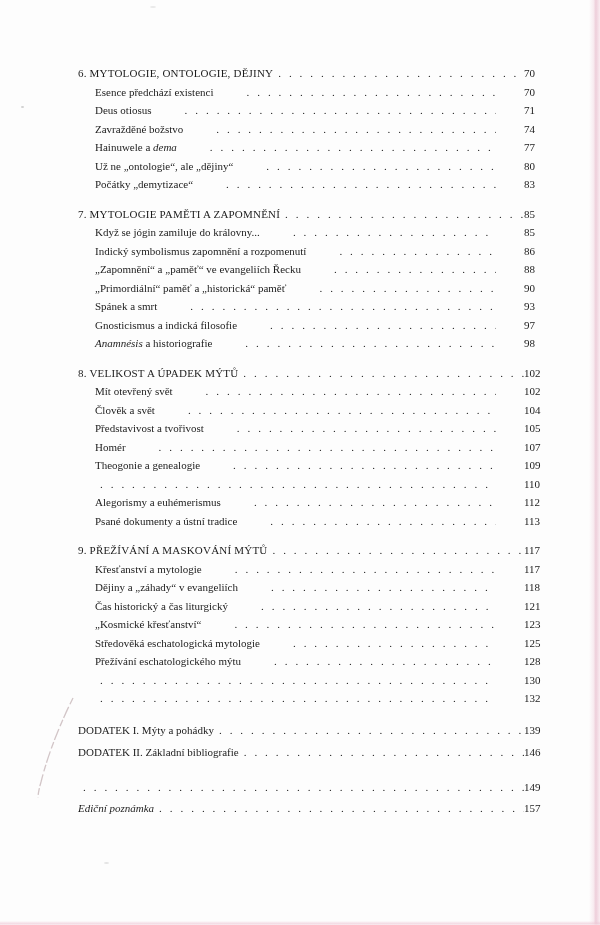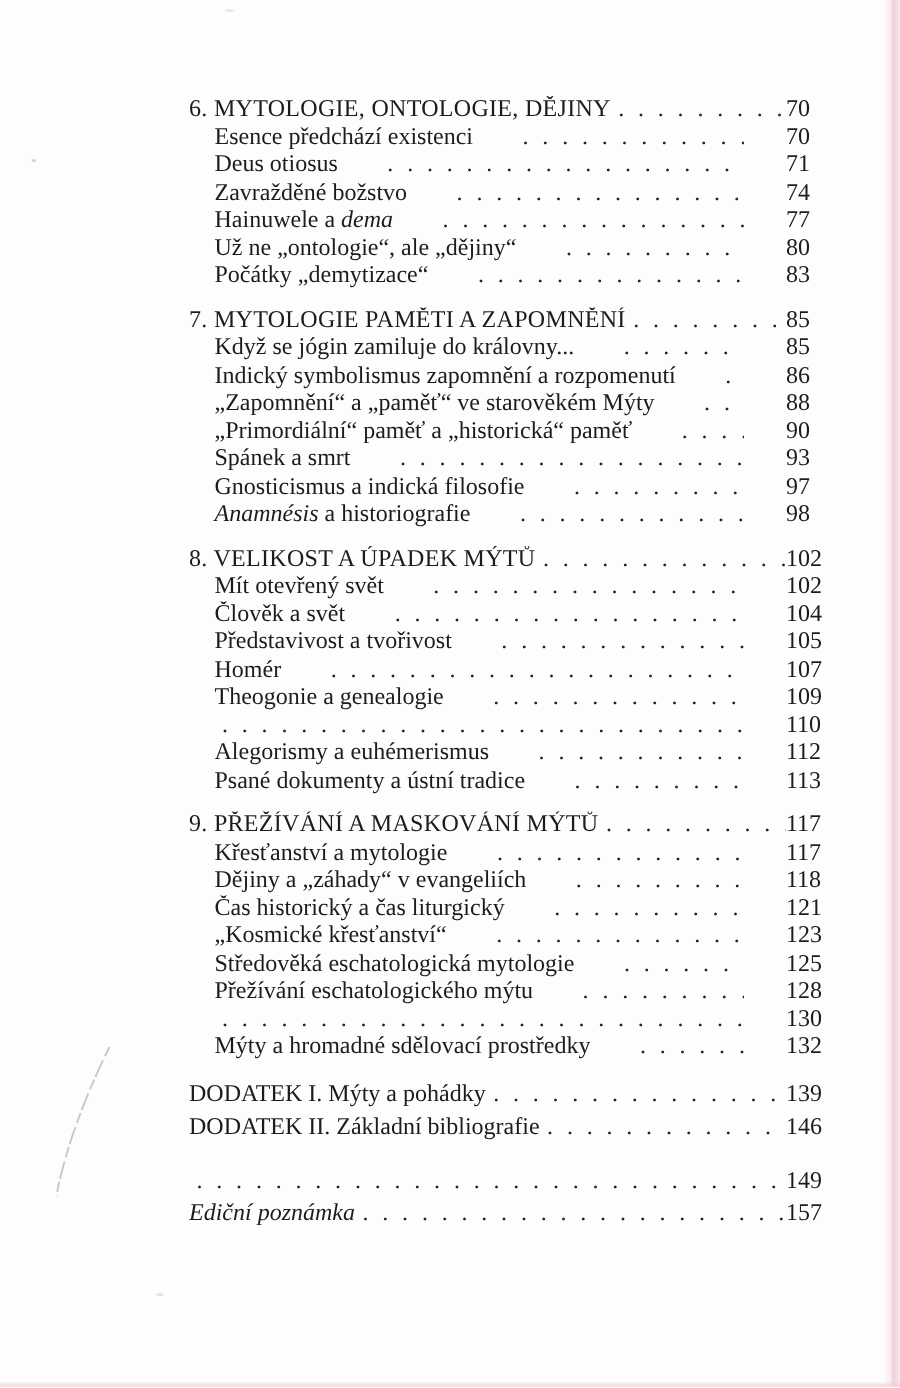--- a/index.html
+++ b/index.html
@@ -24,9 +24,8 @@
     align-items: baseline;
     height: 18.5px;
     line-height: 18.5px;
-    font-size: 16px;
+    font-size: 11px;
     overflow: hidden;
-    margin-left: 48px;
   }
   .row .label { white-space: nowrap; }
   .row.heading .label { letter-spacing: 0.2px; }

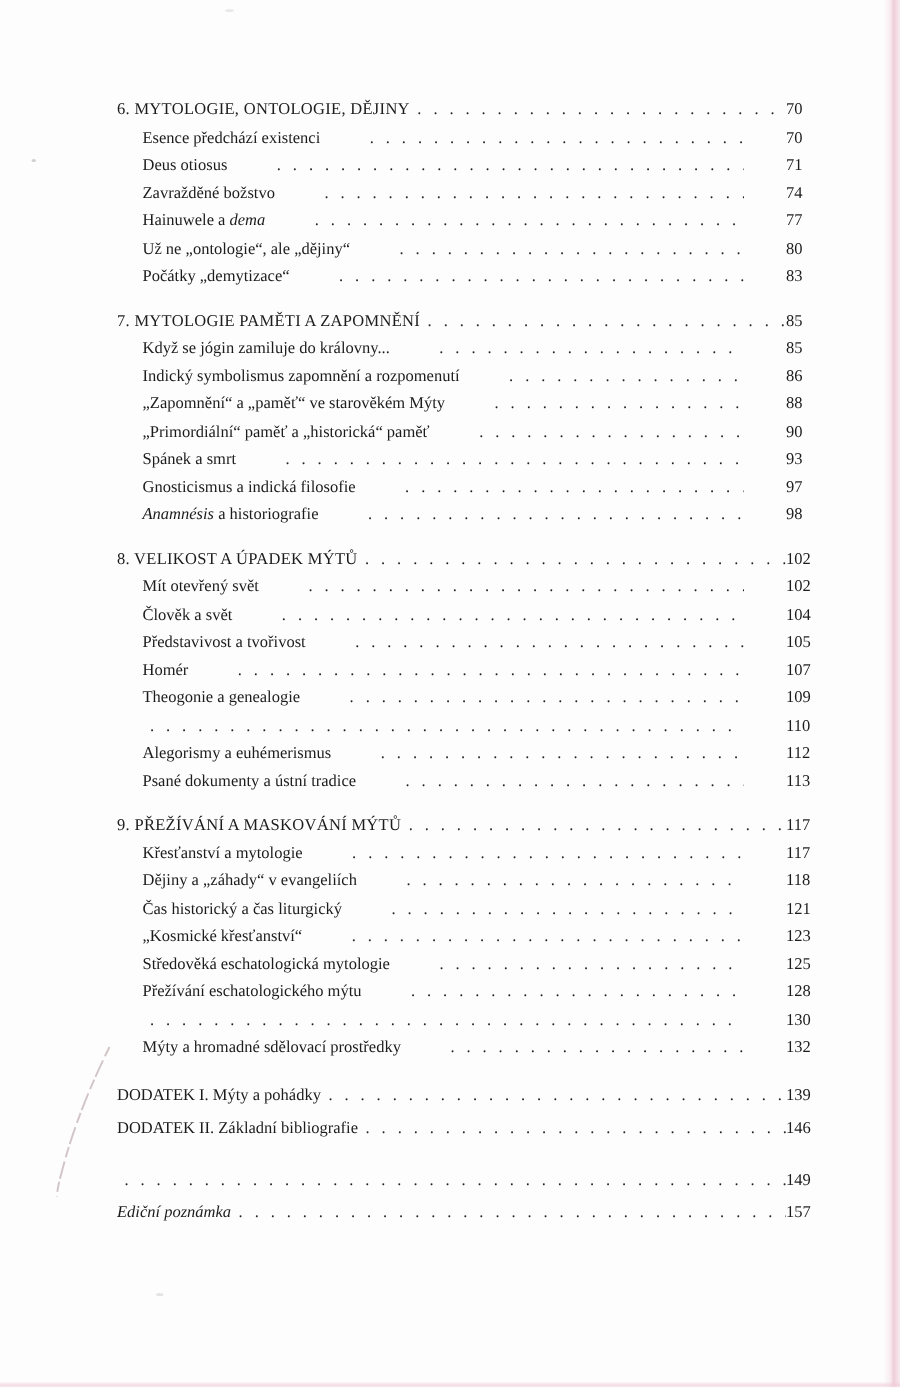--- a/index.html
+++ b/index.html
@@ -144,7 +144,7 @@
           <span class="pagenum">86</span>
         </div>
         <div class="row item">
-          <span class="label"><span>„Zapomnění“ a „paměť“ ve starověkém Mýty</span></span>
+          <span class="label"><span>„Zapomnění“ a „paměť“ ve evangeliích Řecku</span></span>
           <span class="leader">. . . . . . . . . . . . . . . . . . . . . . . . . . . . . . . . . . . . . . . . . . . . . . . . . . . . . . . . . . . . . . . . . . . . . . </span>
           <span class="pagenum">88</span>
         </div>

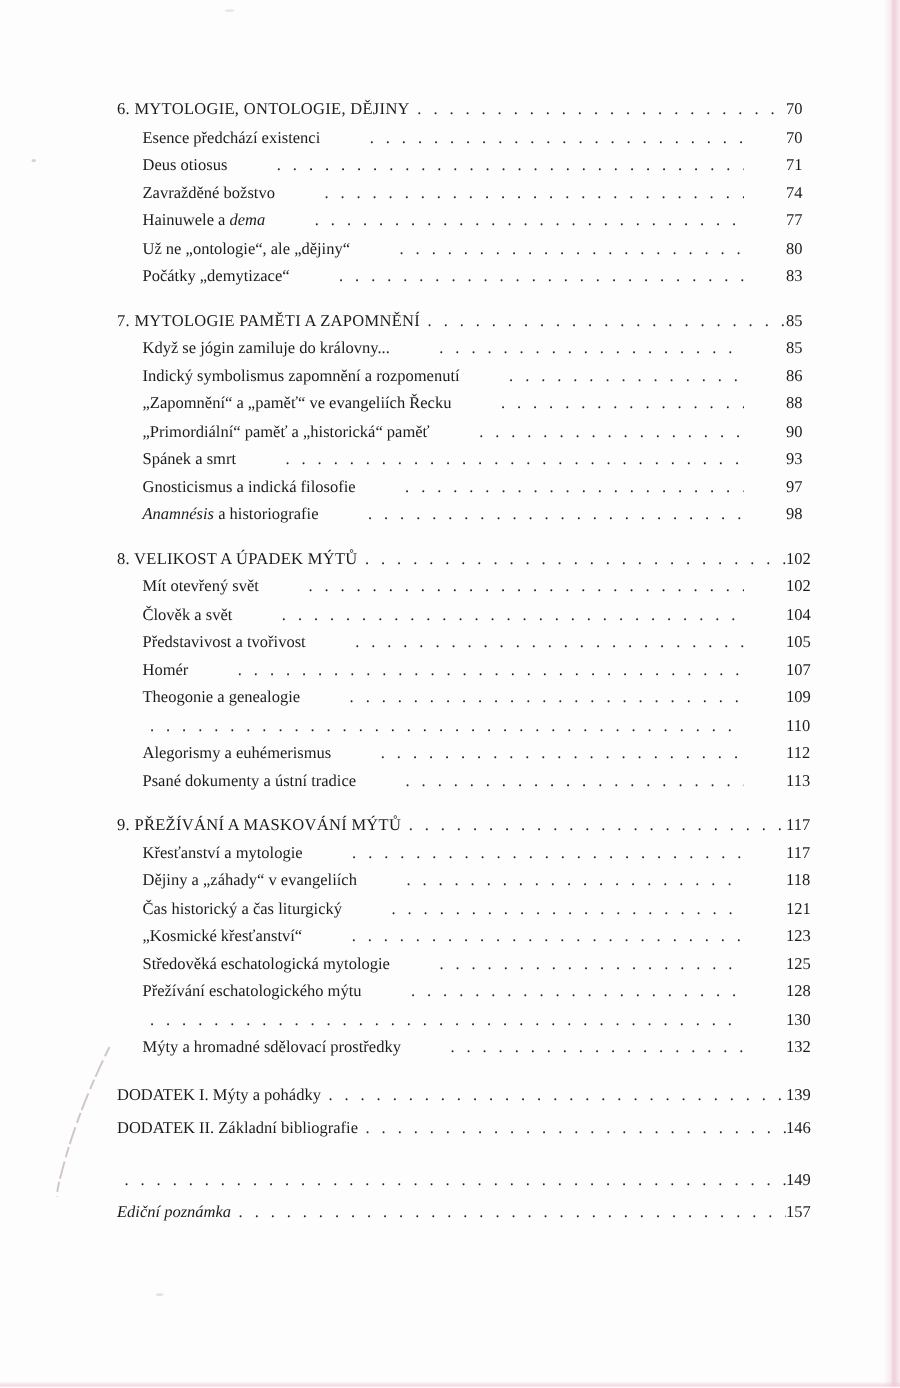--- a/index.html
+++ b/index.html
@@ -256,7 +256,6 @@
           <span class="pagenum">130</span>
         </div>
         <div class="row item">
-          <span class="label"><span>Mýty a hromadné sdělovací prostředky</span></span>
           <span class="leader">. . . . . . . . . . . . . . . . . . . . . . . . . . . . . . . . . . . . . . . . . . . . . . . . . . . . . . . . . . . . . . . . . . . . . . </span>
           <span class="pagenum">132</span>
         </div>

